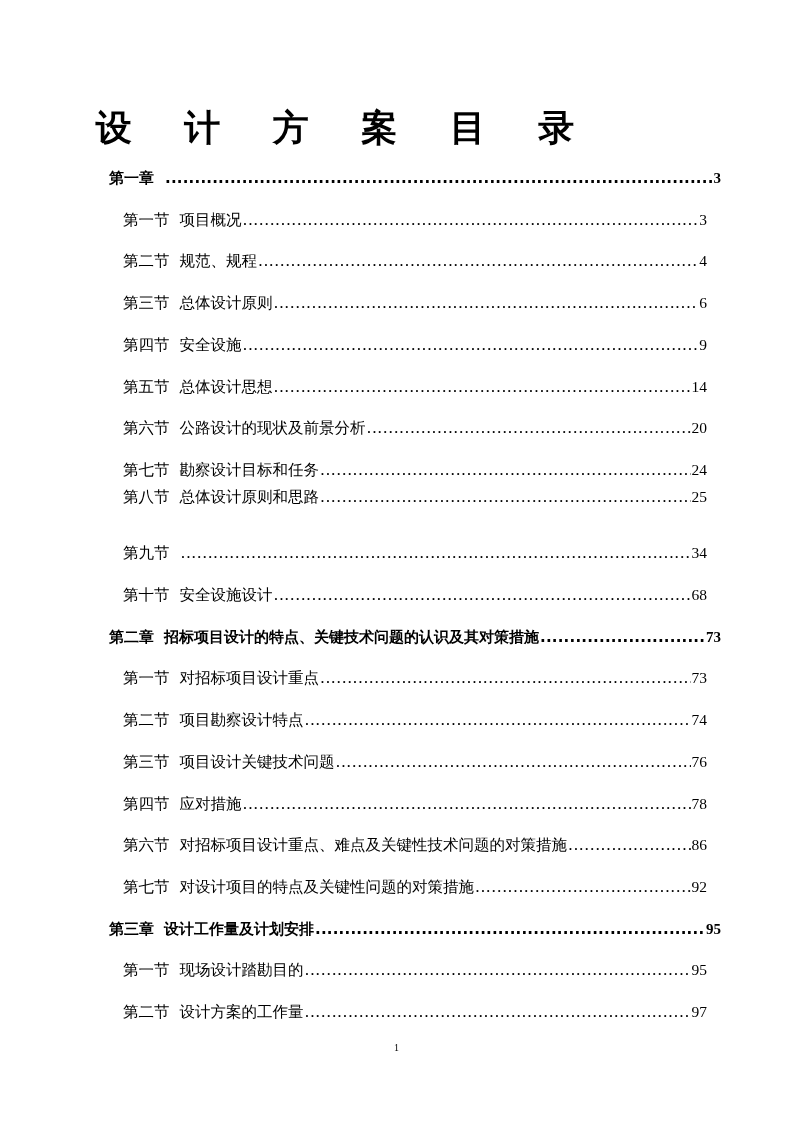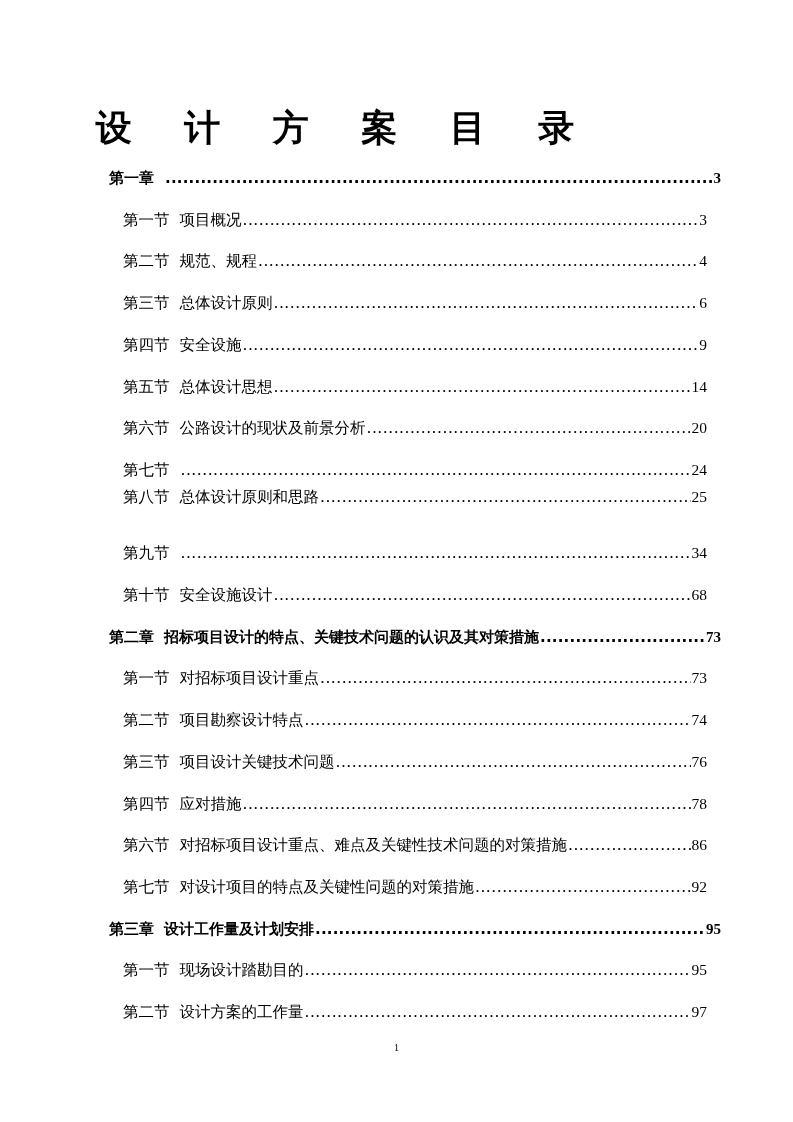--- a/index.html
+++ b/index.html
@@ -82,6 +82,7 @@
   <div class="row section" style="top:291.9px">
     <span class="num">第七节</span>
       <span class="gap"></span>
+    <span class="label">勘察设计目标和任务</span>
     <span class="leader"></span>
     <span class="page">24</span>
   </div>

